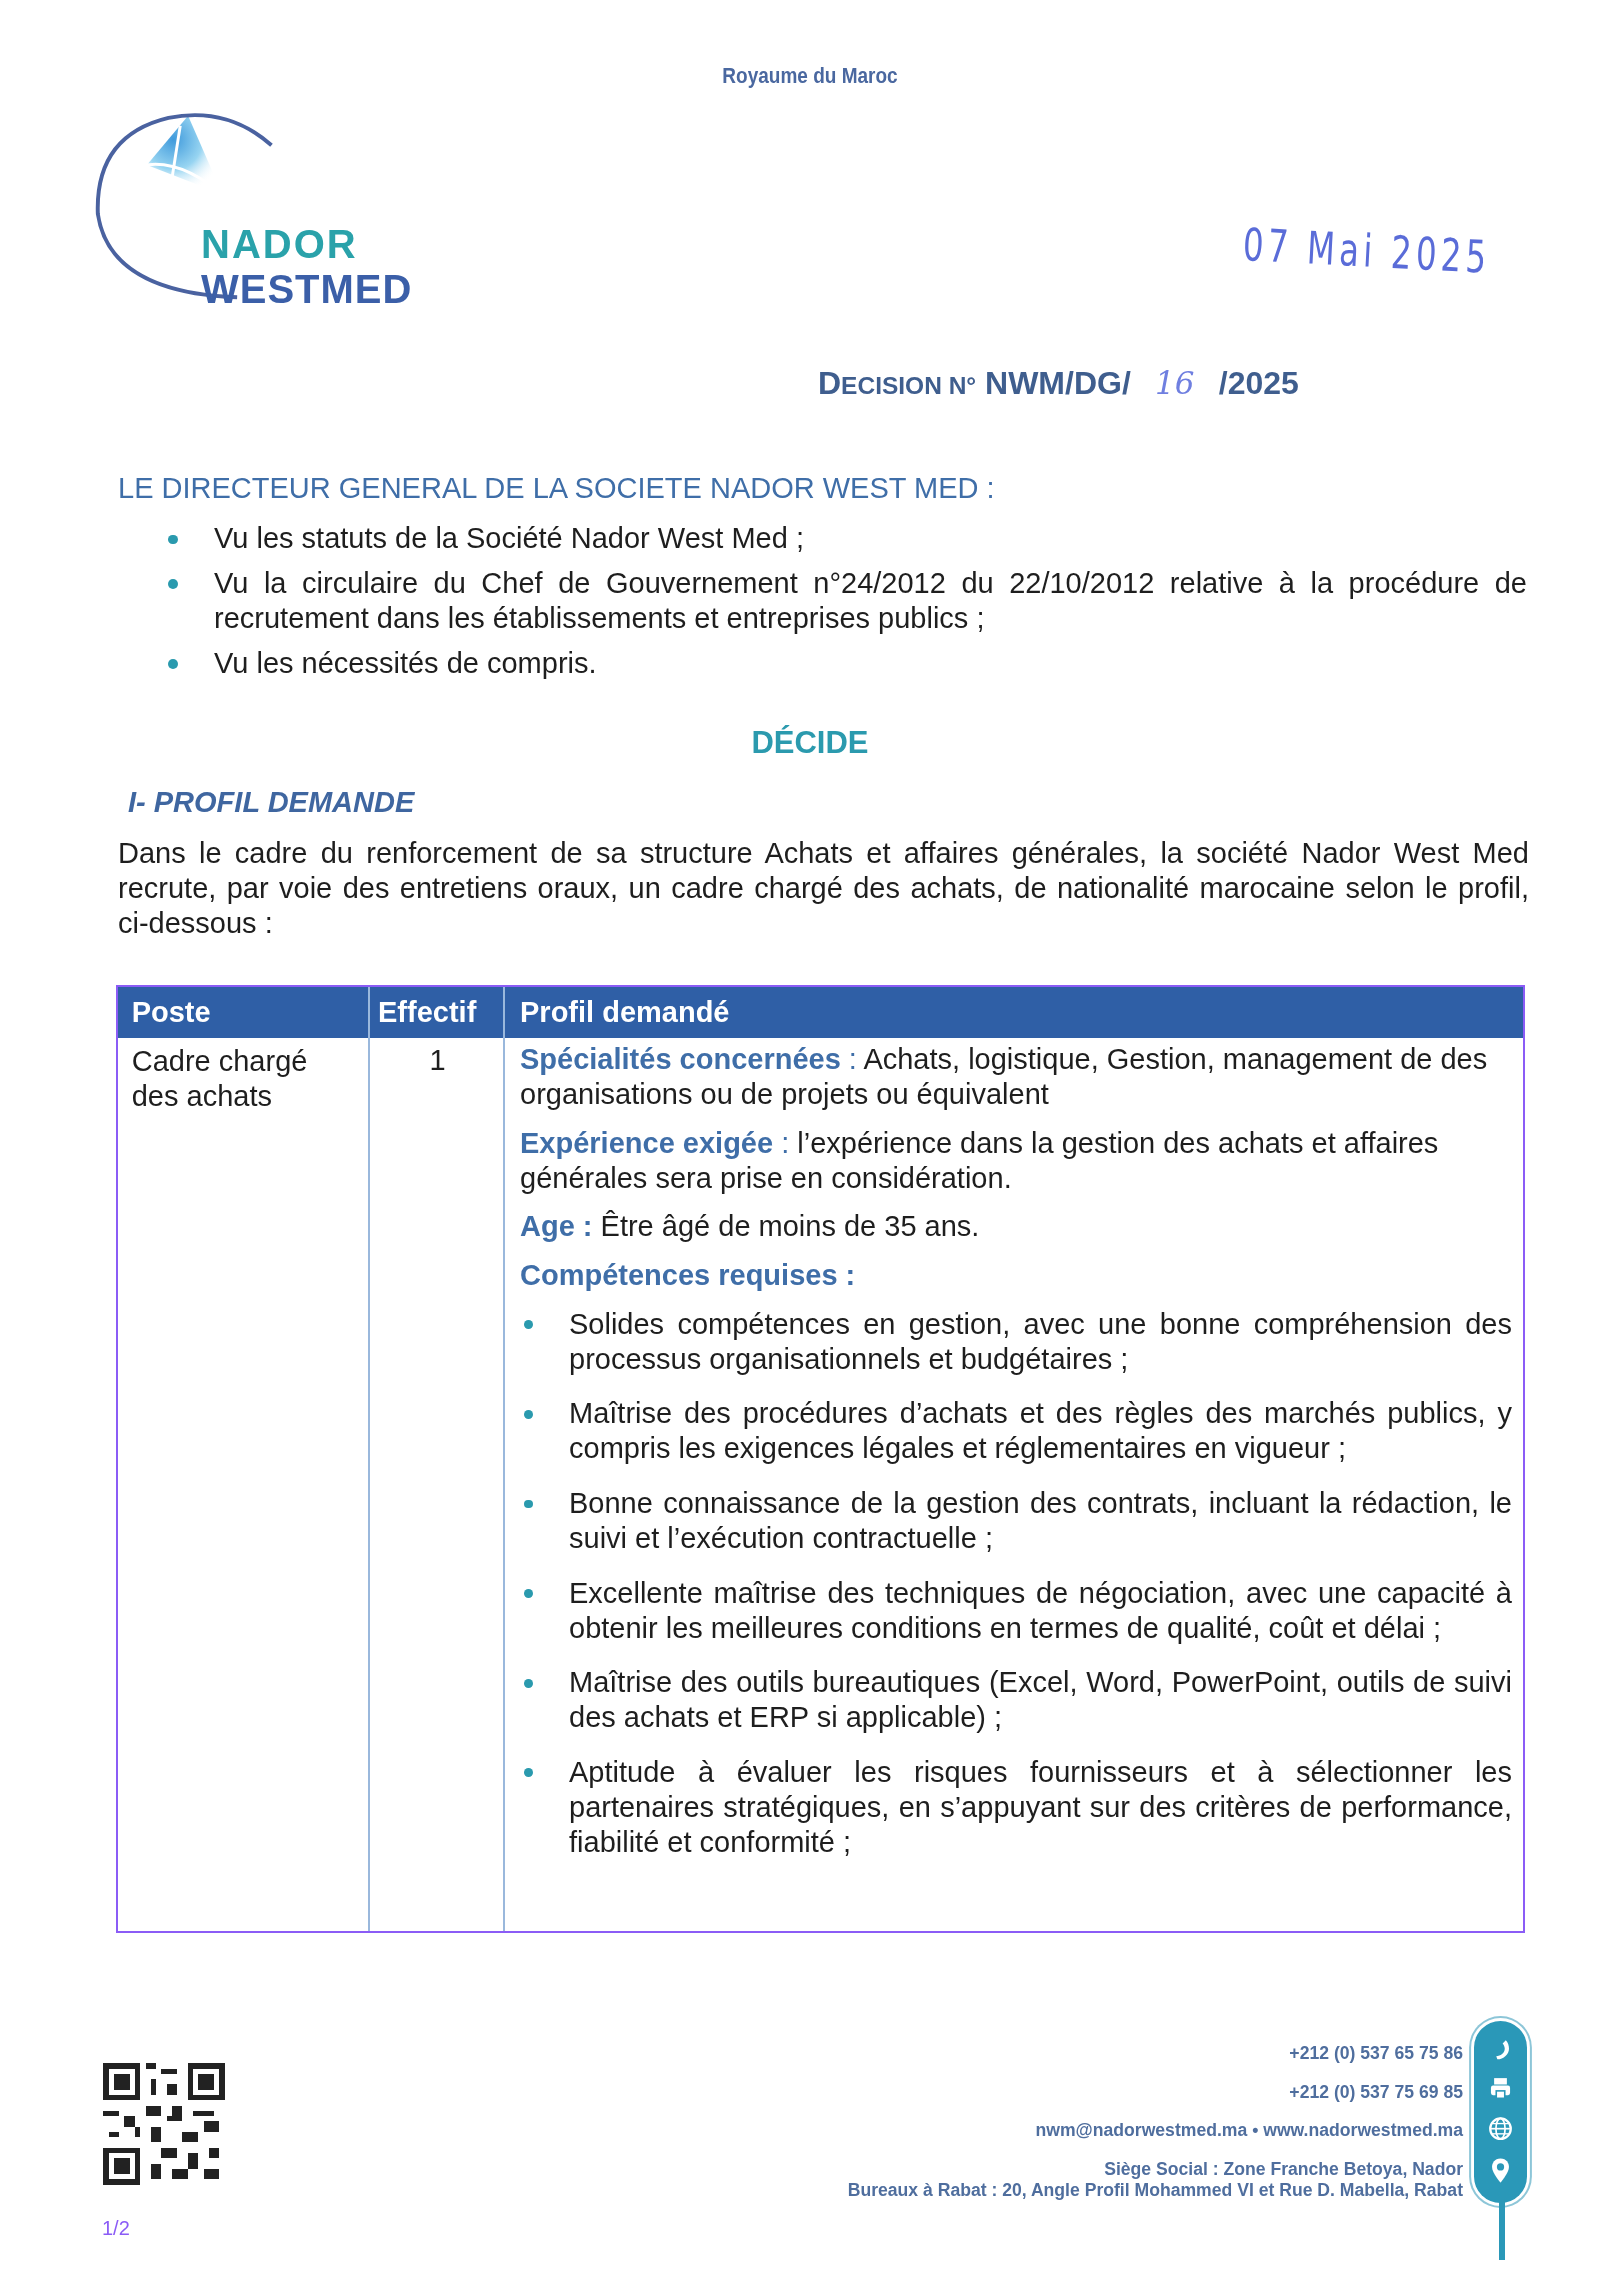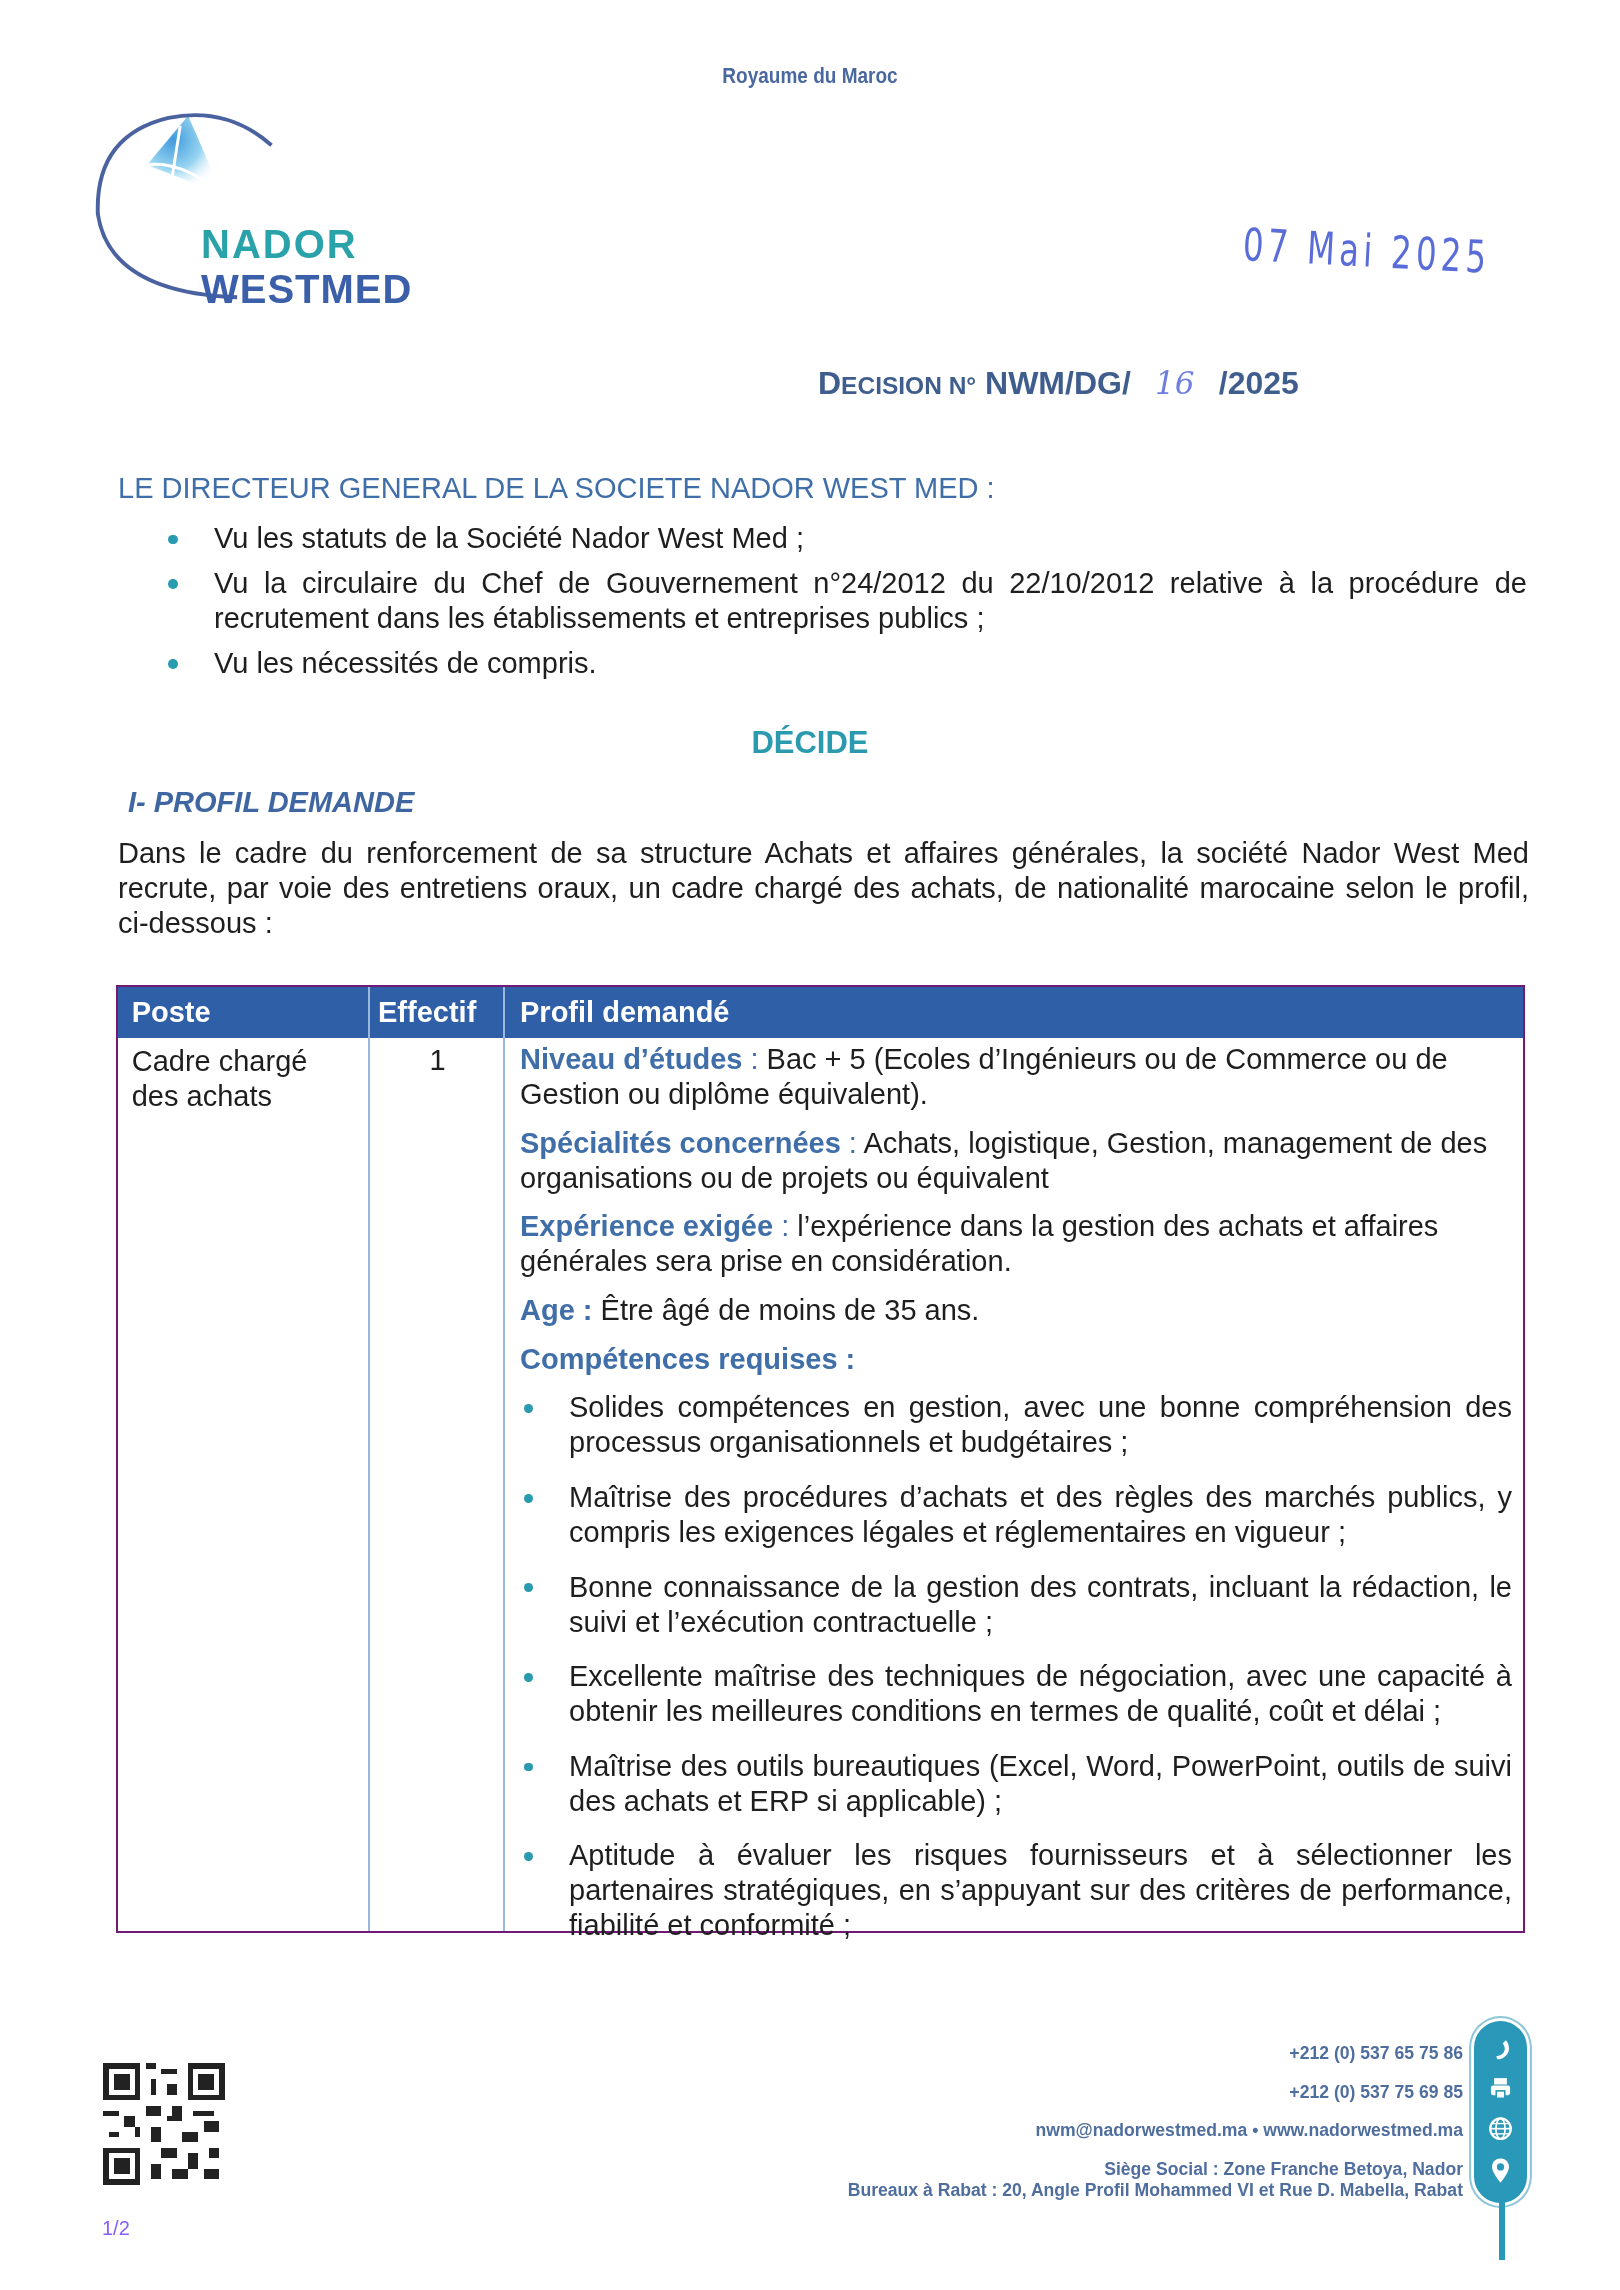--- a/index.html
+++ b/index.html
@@ -36,7 +36,7 @@
 
   .intro { left: 118px; top: 836px; width: 1411px; font-size: 29px; line-height: 35px; text-align: justify; }
 
-  .table { left: 116px; top: 985px; width: 1409px; height: 948px; border: 2px solid #701a75; box-sizing: border-box; }
+  .table { left: 116px; top: 985px; width: 1409px; height: 948px; border: 2px solid #8b5cf6; box-sizing: border-box; }
   .thead { position: absolute; left: 0; top: 0; right: 0; height: 51px; background: #2f5fa6; }
   .th { position: absolute; top: 0; height: 51px; line-height: 51px; color: #ffffff; font-size: 29px; font-weight: bold; }
   .vline { position: absolute; top: 0; bottom: 0; width: 2px; background: #9ab8dc; }

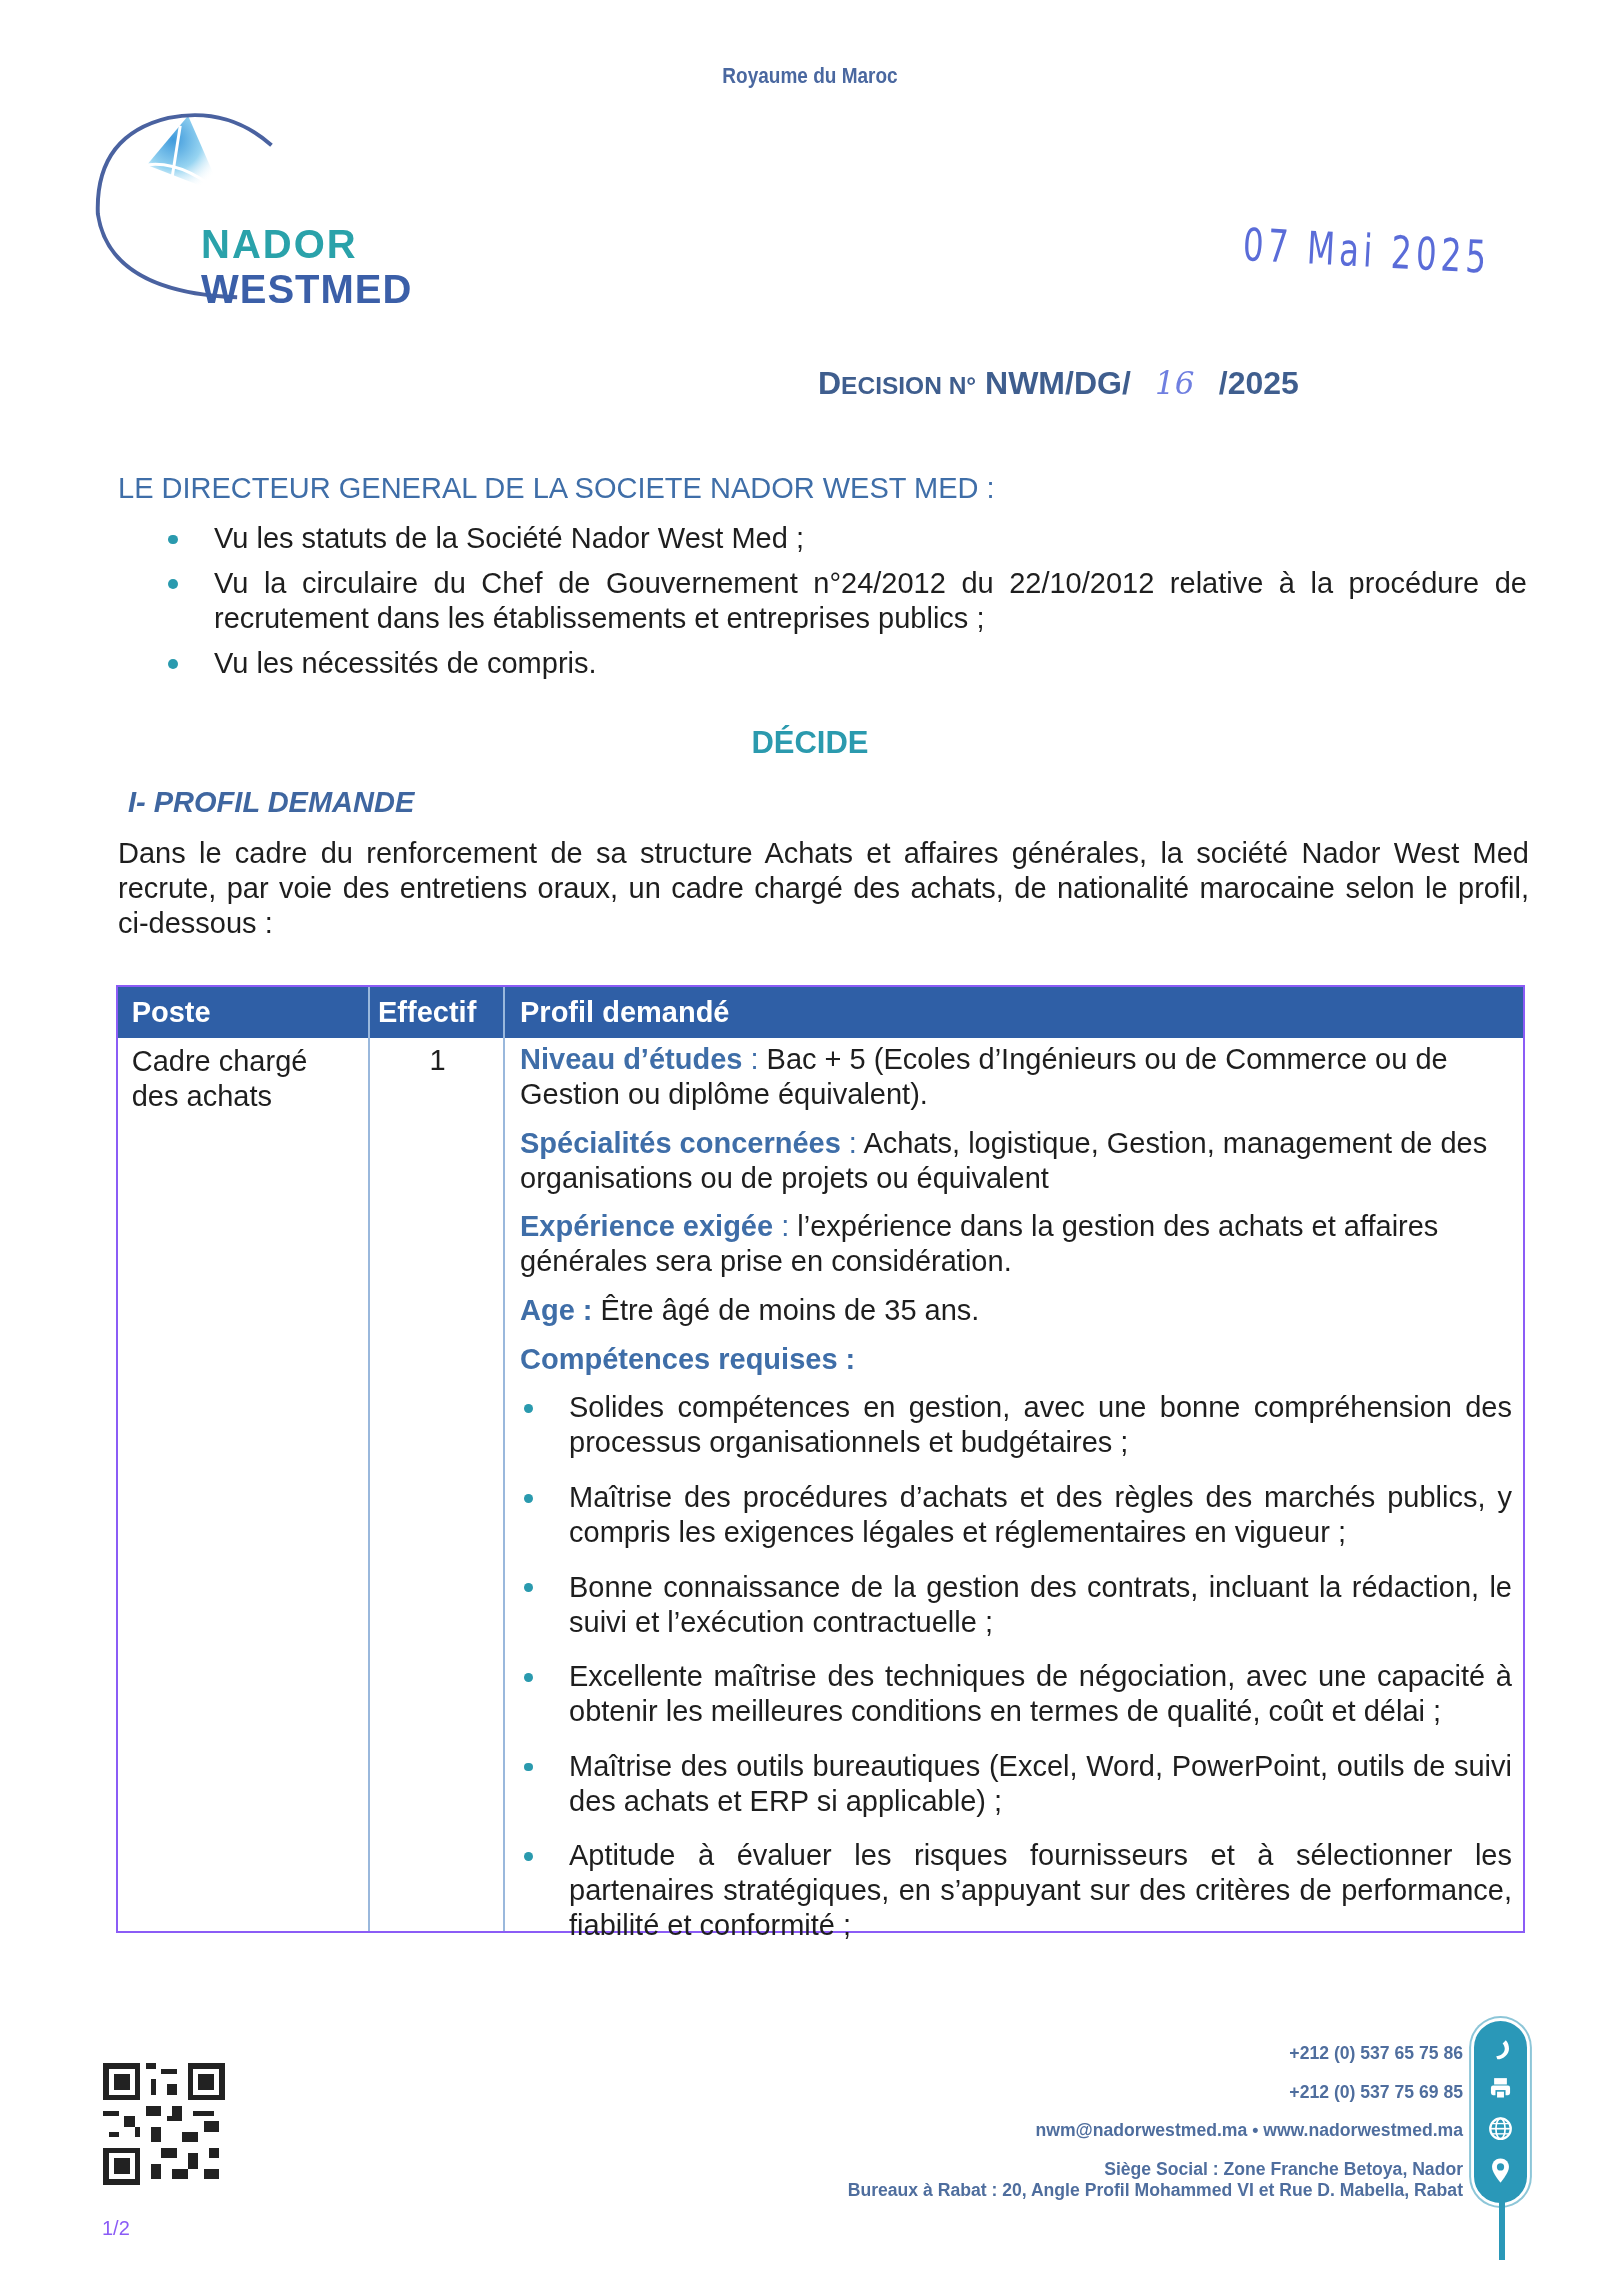--- a/index.html
+++ b/index.html
@@ -116,7 +116,6 @@
   <div class="td-poste">Cadre chargé des achats</div>
   <div class="td-eff">1</div>
   <div class="td-profil">
-    <div class="field"><span class="lbl">Niveau d’études</span><span class="lbl" style="font-weight:normal"> : </span><span>Bac + 5 (Ecoles d’Ingénieurs ou de Commerce ou de Gestion ou diplôme équivalent).</span></div>
     <div class="field"><span class="lbl">Spécialités concernées</span><span class="lbl" style="font-weight:normal"> : </span><span>Achats, logistique, Gestion, management de des organisations ou de projets ou équivalent</span></div>
     <div class="field"><span class="lbl">Expérience exigée</span><span class="lbl" style="font-weight:normal"> : </span><span>l’expérience dans la gestion des achats et affaires générales sera prise en considération.</span></div>
     <div class="field"><span class="lbl">Age :</span><span> </span><span>Être âgé de moins de 35 ans.</span></div>

